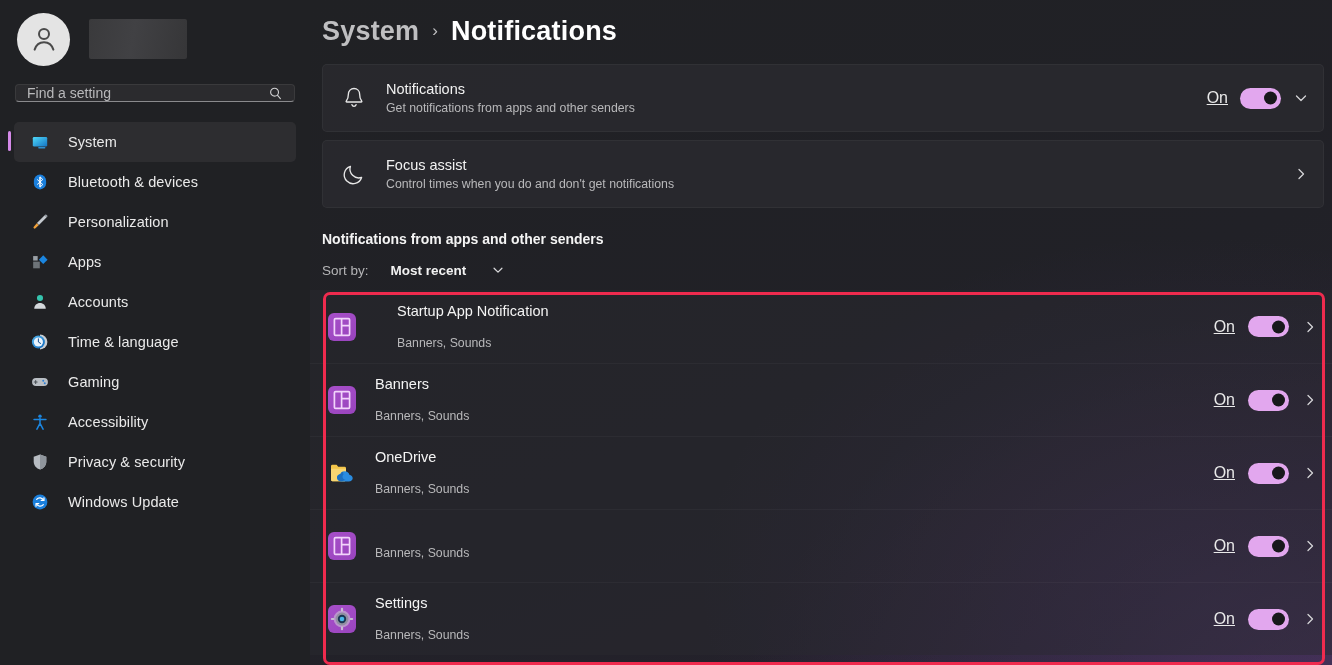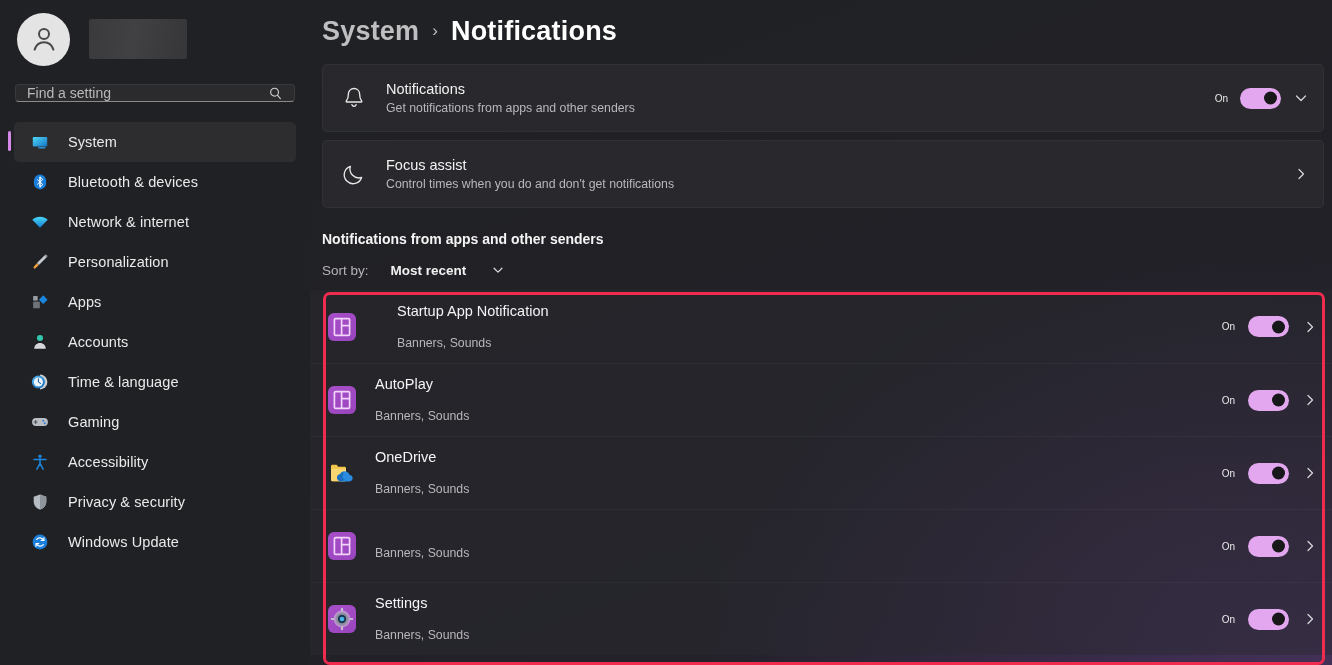--- a/index.html
+++ b/index.html
@@ -131,7 +131,7 @@
   .card-title { color: #f2f2f2; font-size: 14.5px; line-height: 19px; }
   .card-sub { color: #b8b8ba; font-size: 12.3px; line-height: 17px; margin-top: 1px; }
   .card-right { display: flex; align-items: center; gap: 12px; }
-  .onlabel { color: #e9e9e9; font-size: 10px; }
+  .onlabel { color: #e9e9e9; font-size: 16px; text-decoration: underline; }
 
   .toggle {
     width: 41px; height: 21px;

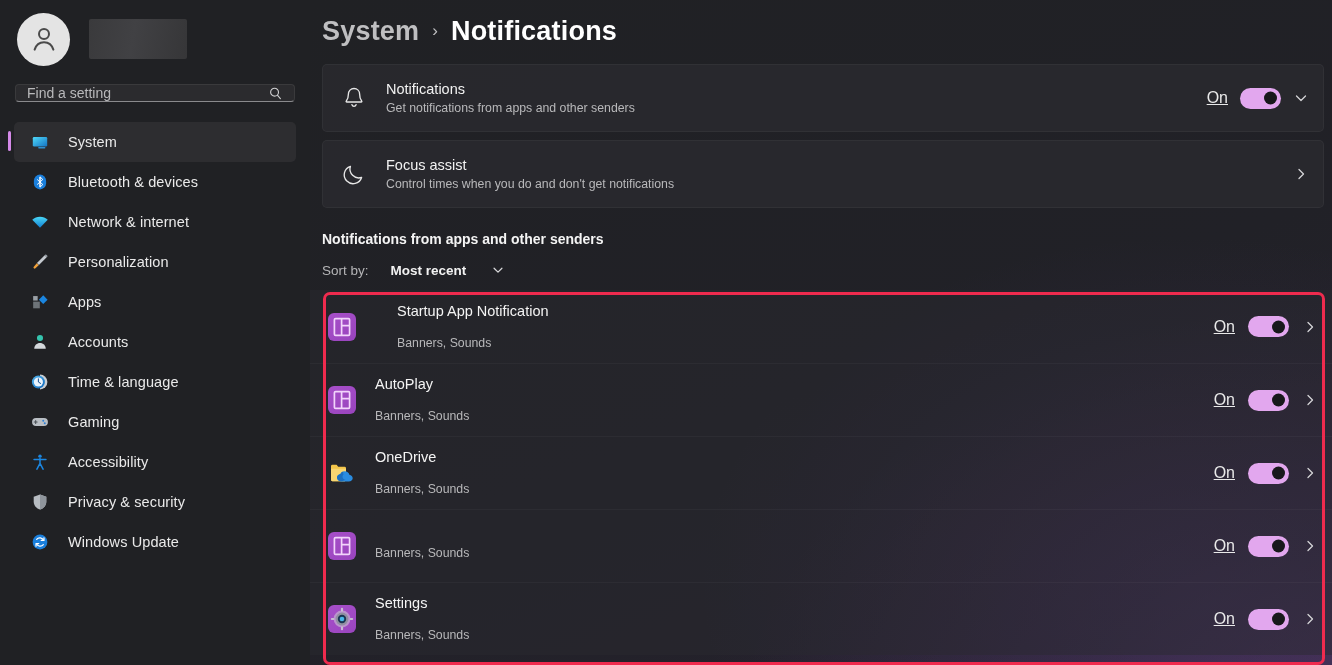--- a/index.html
+++ b/index.html
@@ -256,20 +256,6 @@
             </svg>
           </span>
           <span class="nav-label">Bluetooth &amp; devices</span>
-        </div>
-        <div class="nav-item">
-          <span class="nav-ico">
-            <svg viewBox="0 0 20 20">
-              <defs>
-                <linearGradient id="g2" x1="0" y1="0" x2="0" y2="1">
-                  <stop offset="0" stop-color="#49d7f6"></stop>
-                  <stop offset="1" stop-color="#127fd2"></stop>
-                </linearGradient>
-              </defs>
-              <path d="M10 16.5 1.4 7.6A12.2 12.2 0 0 1 18.6 7.6z" fill="url(#g2)"></path>
-            </svg>
-          </span>
-          <span class="nav-label">Network &amp; internet</span>
         </div>
         <div class="nav-item">
           <span class="nav-ico">

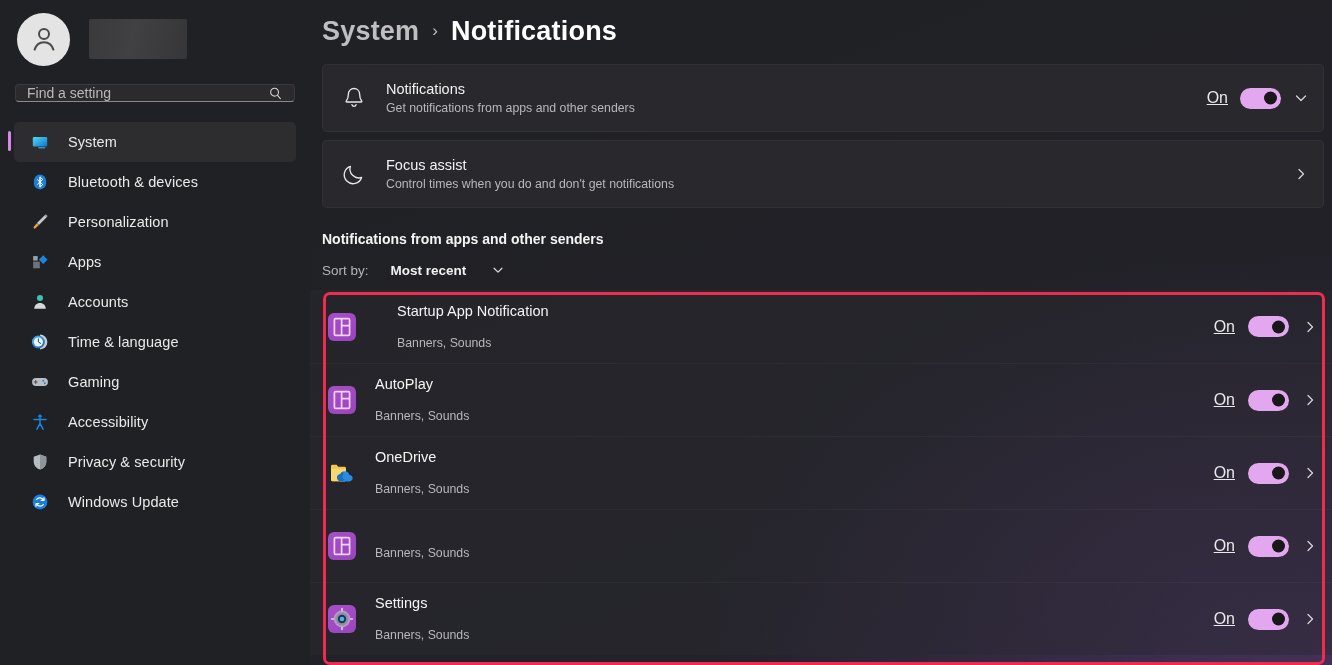--- a/index.html
+++ b/index.html
@@ -441,7 +441,7 @@
             </svg>
           </span>
           <div class="app-txt">
-            <div class="app-title">AutoPlay</div>
+            <div class="app-title">Banners</div>
             <div class="app-sub">Banners, Sounds</div>
           </div>
           <div class="app-right">

